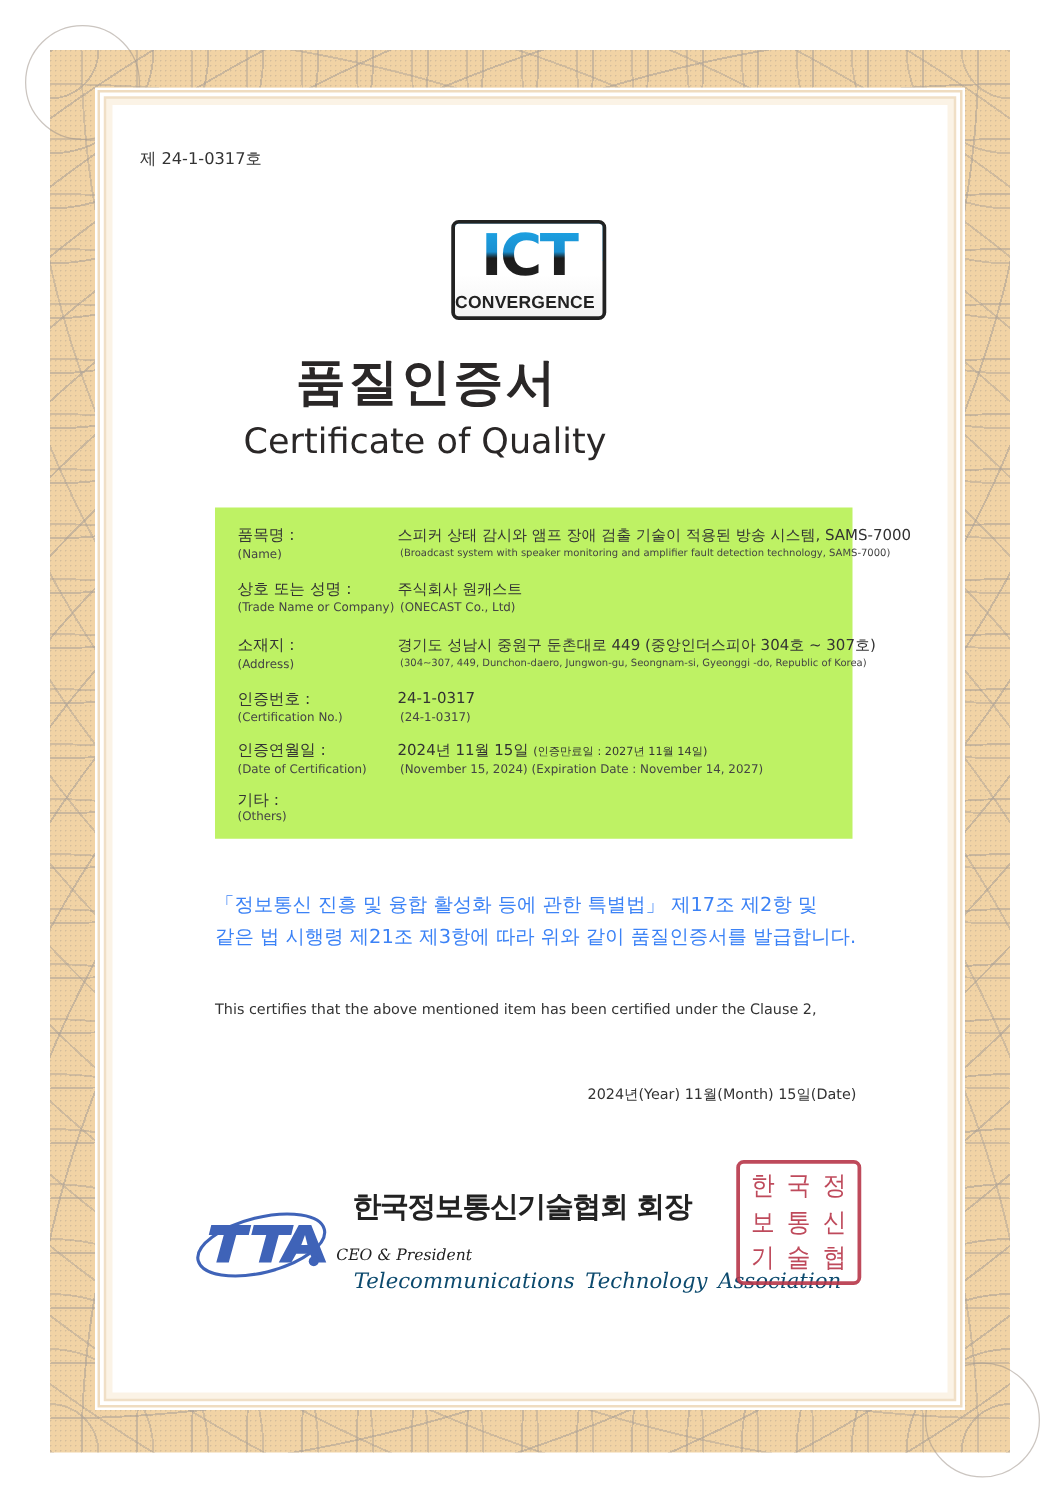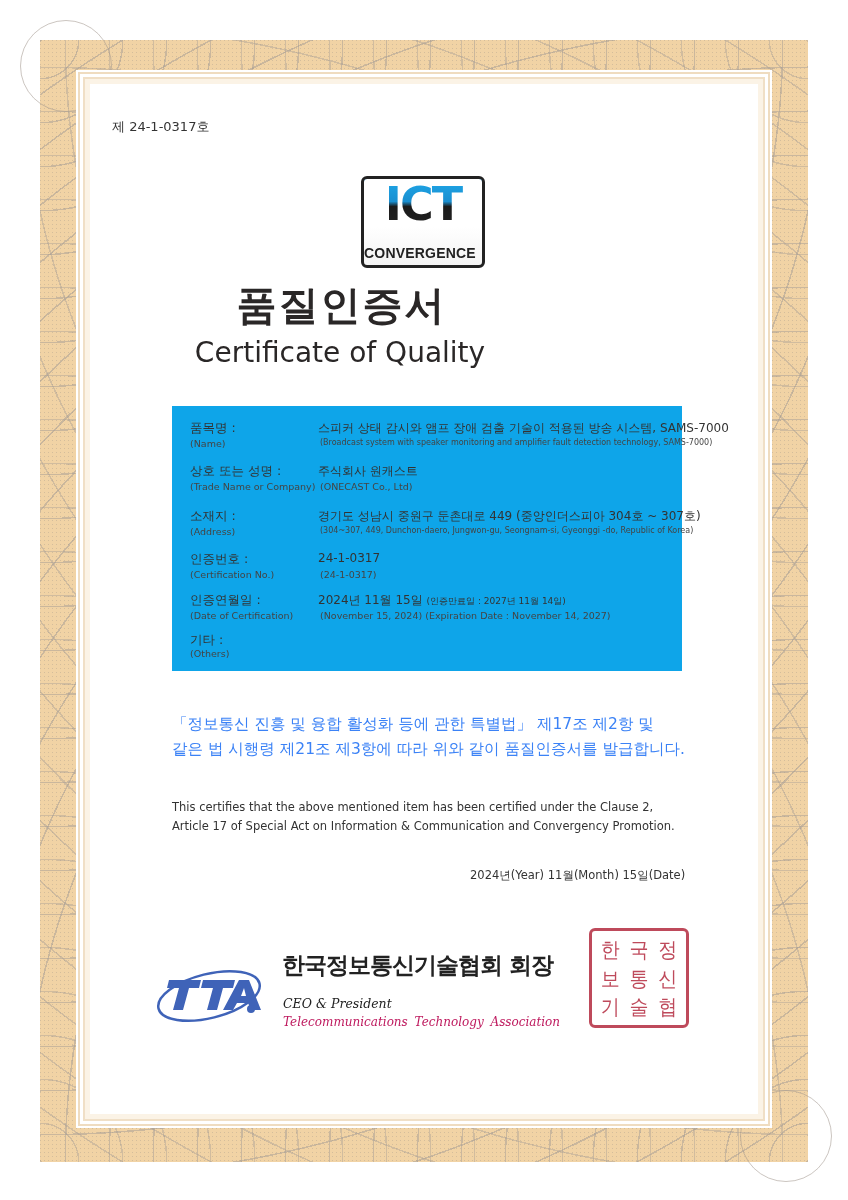--- a/index.html
+++ b/index.html
@@ -35,7 +35,7 @@
 
   
   .ict-logo {
-    position: absolute; left: 361px; top: 176px; width: 124px; height: 92px;
+    position: absolute; left: 361px; top: 176px; width: 124px; height: 80px;
     border: 3px solid #222; border-radius: 6px; box-sizing: border-box;
     background: linear-gradient(180deg, #ffffff 0%, #ffffff 55%, #f4f4f4 100%);
     overflow: hidden;

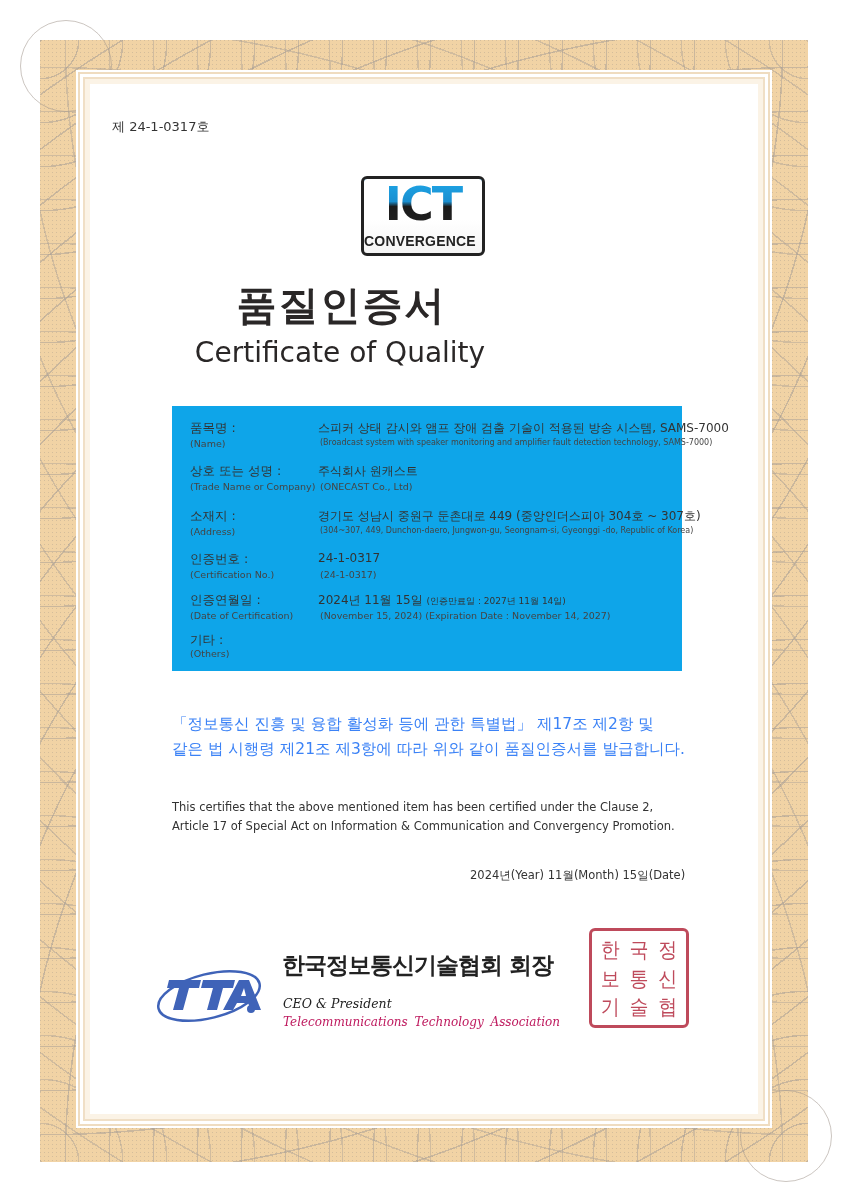--- a/index.html
+++ b/index.html
@@ -65,7 +65,7 @@
   
   .info-box {
     position: absolute; left: 172px; top: 406px; width: 510px; height: 265px;
-    background: #0ea5e9;
+    background: #bef264;
   }
   .row { position: absolute; left: 18px; right: 0; }
   .lbl-ko { position: absolute; left: 0; font-size: 12.5px; color: #333; }

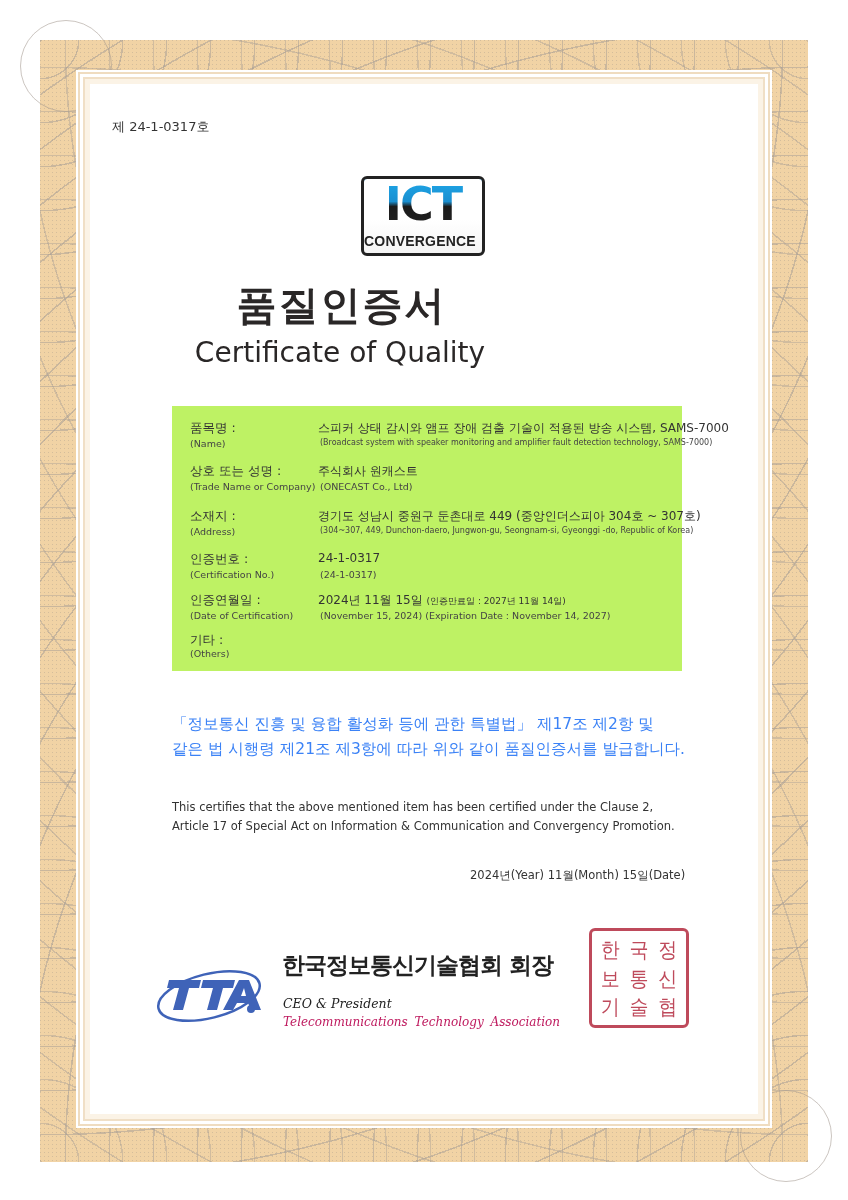--- a/index.html
+++ b/index.html
@@ -165,7 +165,6 @@
 </div>
 <div class="stmt-en">
   <div>This certifies that the above mentioned item has been certified under the Clause 2,</div>
-  <div>Article 17 of Special Act on Information &amp; Communication and Convergency Promotion.</div>
 </div>
 
 <div class="date-line">2024년(Year)  11월(Month)  15일(Date)</div>

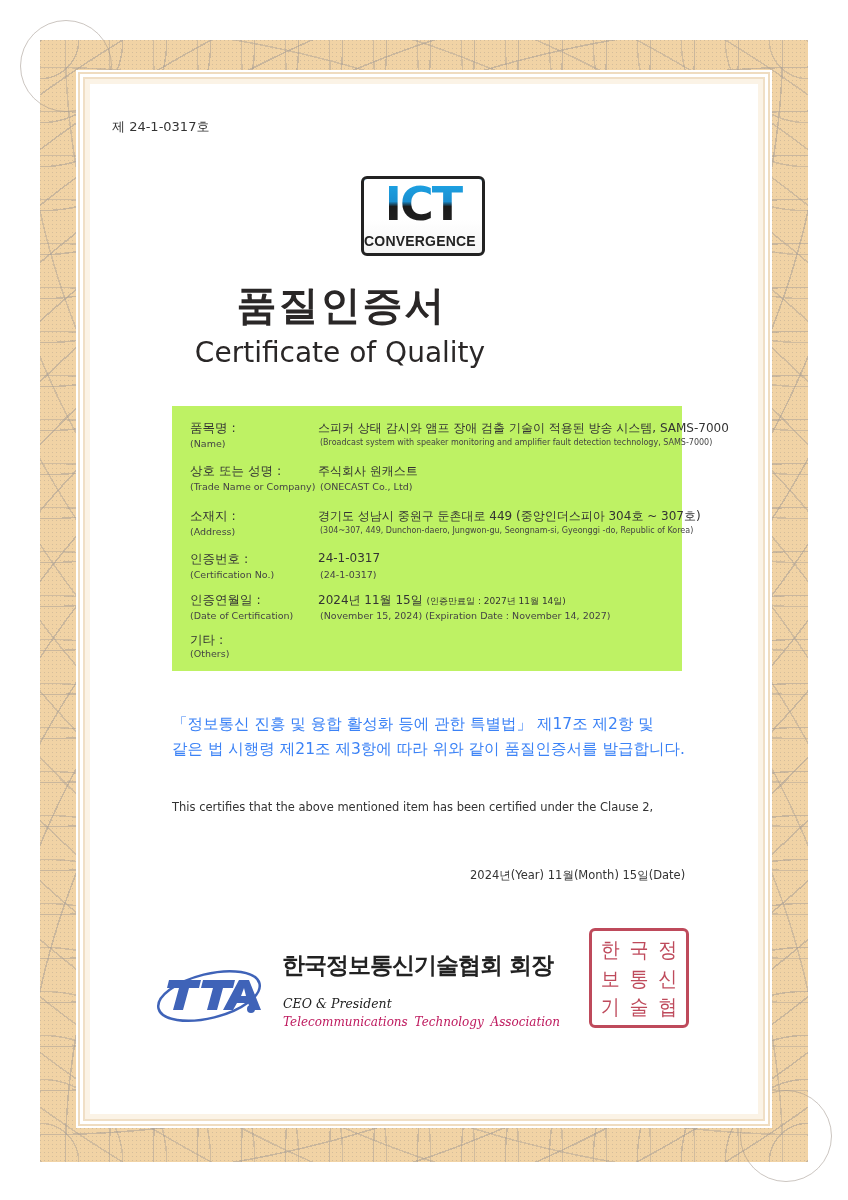--- a/index.html
+++ b/index.html
@@ -83,7 +83,7 @@
   
   .tta-logo { position: absolute; left: 155px; top: 958px; width: 112px; height: 72px; }
   .org-ko { position: absolute; left: 282px; top: 950px; font-size: 23px; font-weight: bold; color: #222; letter-spacing: -1px; white-space: nowrap; }
-  .org-en1 { position: absolute; left: 283px; top: 996px; font-family: "DejaVu Serif", "Liberation Serif", serif; font-style: italic; font-size: 12.5px; color: #222; }
+  .org-en1 { position: absolute; left: 269px; top: 996px; font-family: "DejaVu Serif", "Liberation Serif", serif; font-style: italic; font-size: 12.5px; color: #222; }
   .org-en2 { position: absolute; left: 283px; top: 1015px; font-family: "DejaVu Serif", "Liberation Serif", serif; font-style: italic; font-size: 12px; color: #be185d; white-space: nowrap; word-spacing: 3px; }
 
   

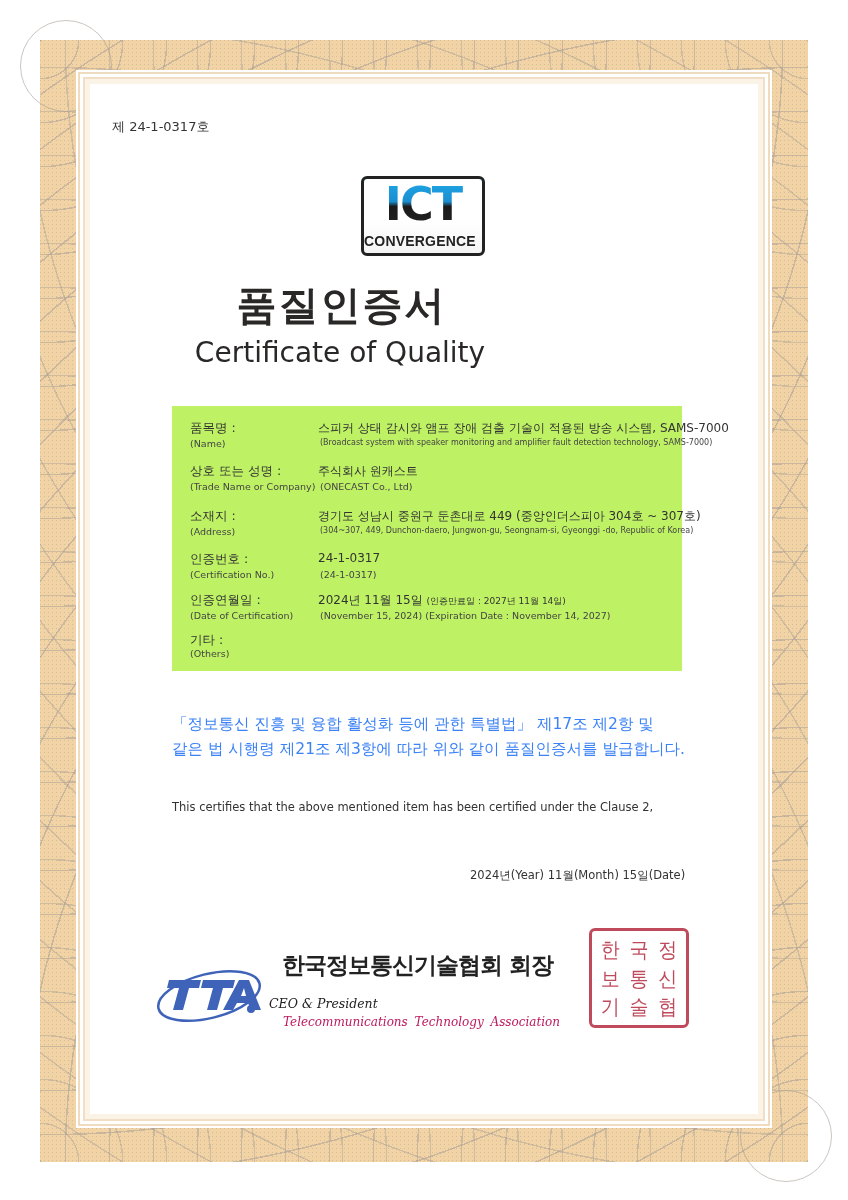--- a/index.html
+++ b/index.html
@@ -84,7 +84,7 @@
   .tta-logo { position: absolute; left: 155px; top: 958px; width: 112px; height: 72px; }
   .org-ko { position: absolute; left: 282px; top: 950px; font-size: 23px; font-weight: bold; color: #222; letter-spacing: -1px; white-space: nowrap; }
   .org-en1 { position: absolute; left: 269px; top: 996px; font-family: "DejaVu Serif", "Liberation Serif", serif; font-style: italic; font-size: 12.5px; color: #222; }
-  .org-en2 { position: absolute; left: 283px; top: 1015px; font-family: "DejaVu Serif", "Liberation Serif", serif; font-style: italic; font-size: 12px; color: #be185d; white-space: nowrap; word-spacing: 3px; }
+  .org-en2 { position: absolute; left: 283px; top: 1015px; font-family: "DejaVu Serif", "Liberation Serif", serif; font-style: italic; font-size: 17px; color: #0c4a6e; white-space: nowrap; word-spacing: 3px; }
 
   
   .seal {

